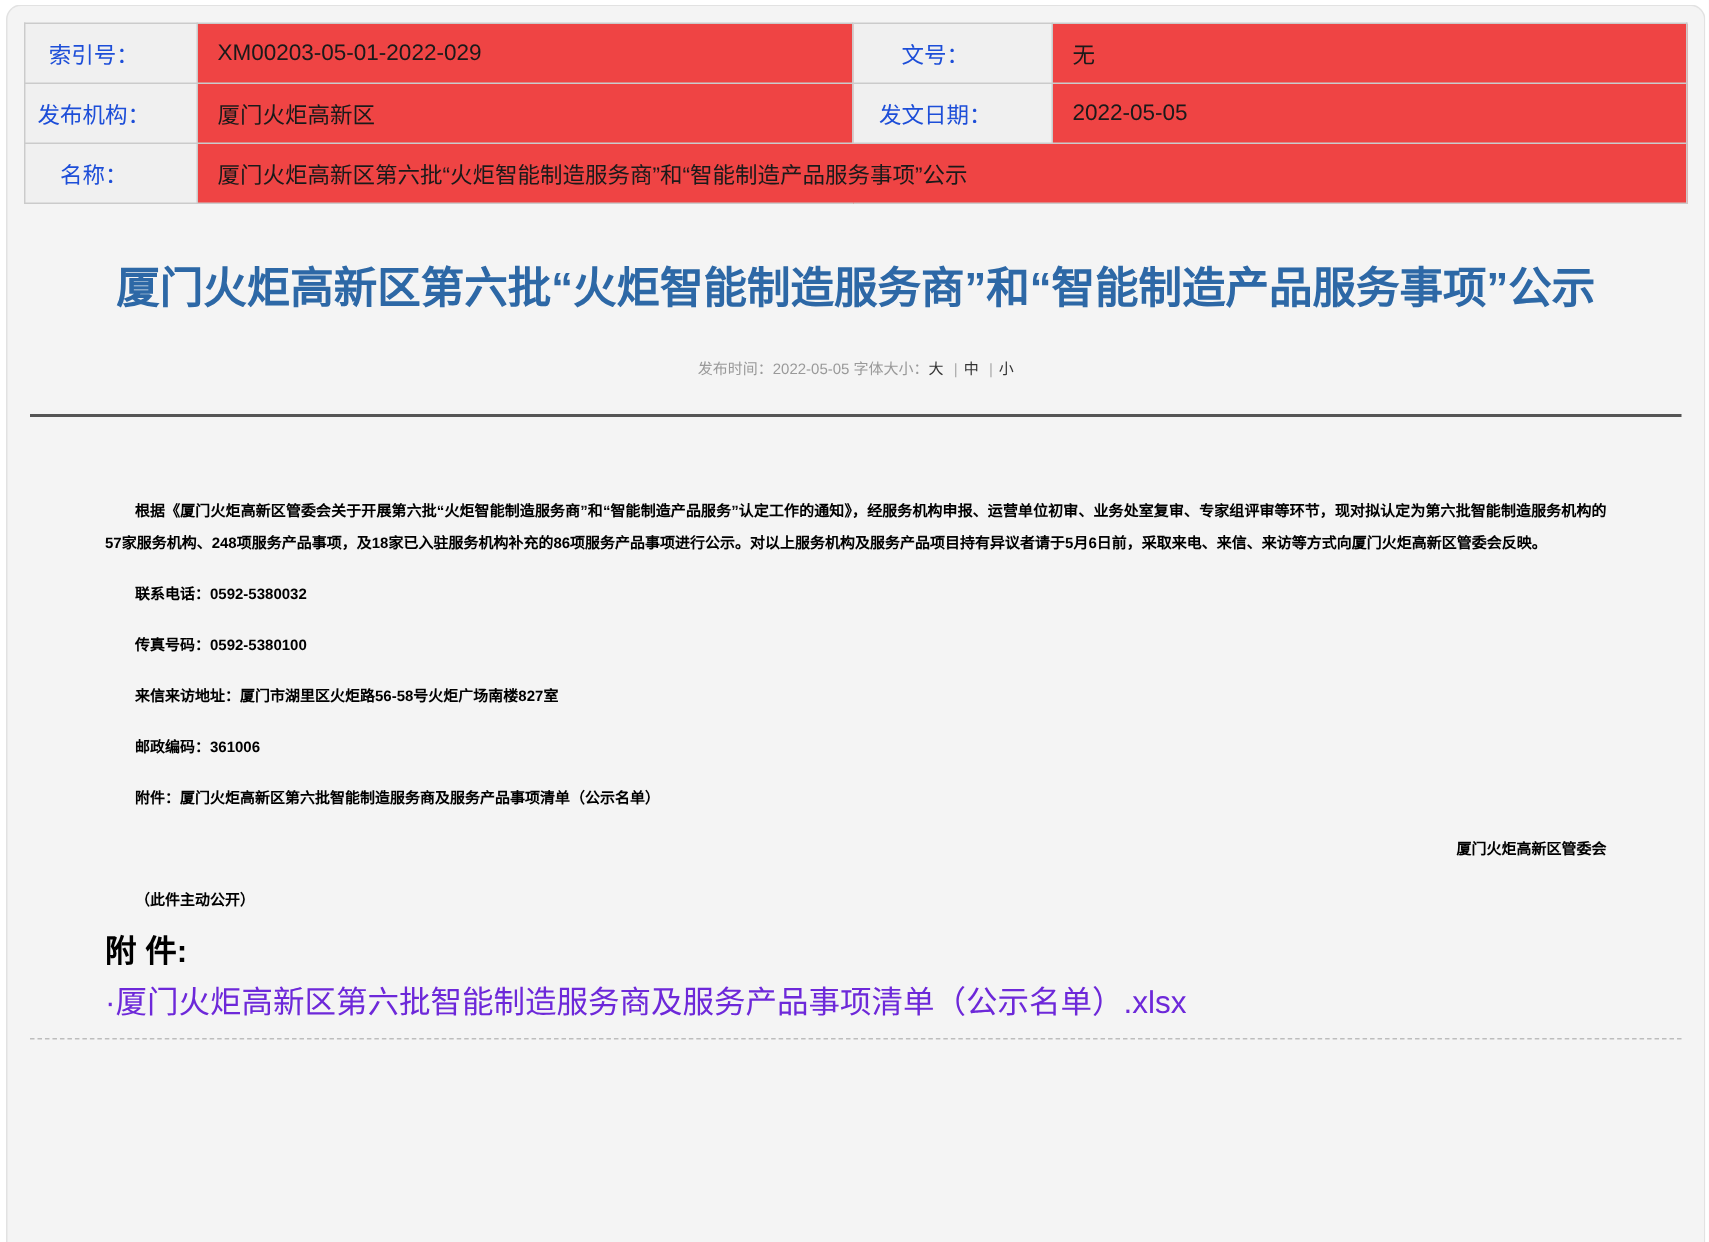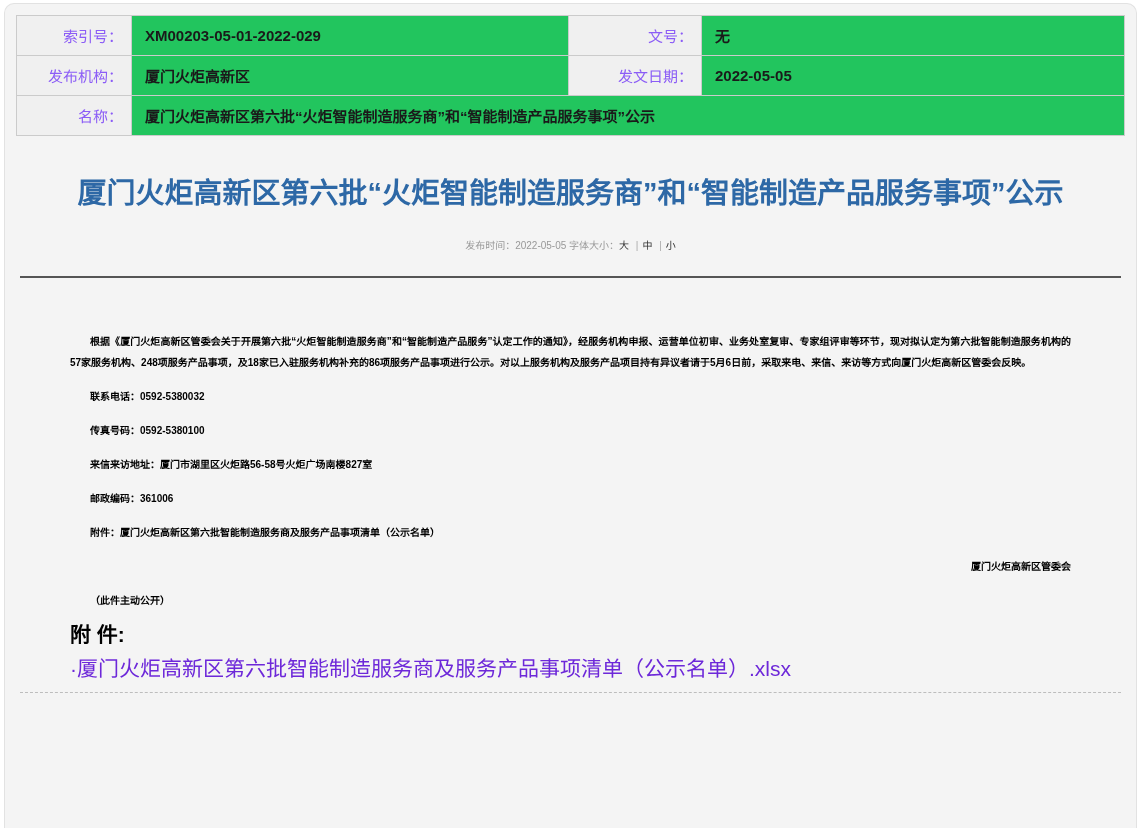--- a/index.html
+++ b/index.html
@@ -33,9 +33,9 @@
   }
   td.lbl {
     background: #f0f0f0;
-    color: #8b5cf6;
-    text-align: right;
-    padding-right: 8px;
+    color: #1d4ed8;
+    text-align: center;
+    padding-right: 24px;
     white-space: nowrap;
   }
   td.val {

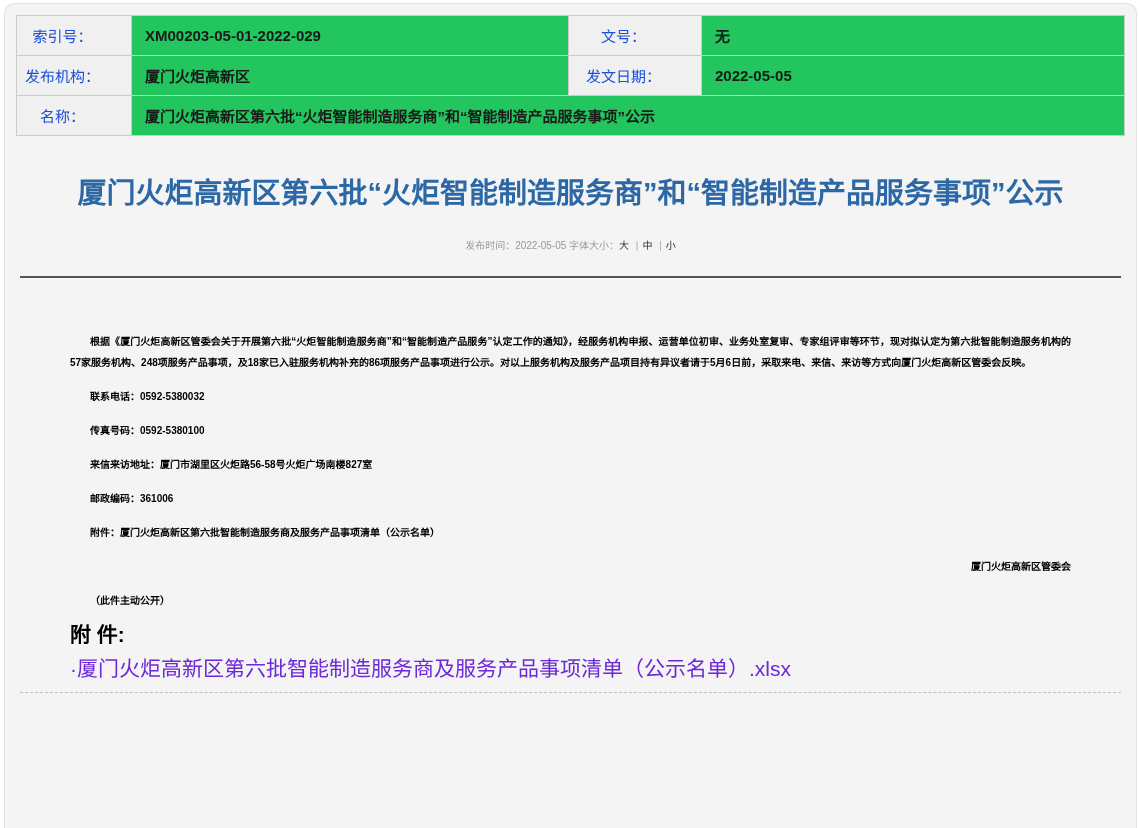--- a/index.html
+++ b/index.html
@@ -39,10 +39,9 @@
     white-space: nowrap;
   }
   td.val {
-    background: #22c55e;
+    background: #ef4444;
     color: #1a1a1a;
     padding-left: 13px;
-    font-weight: bold;
   }
   
   .doc-title {

